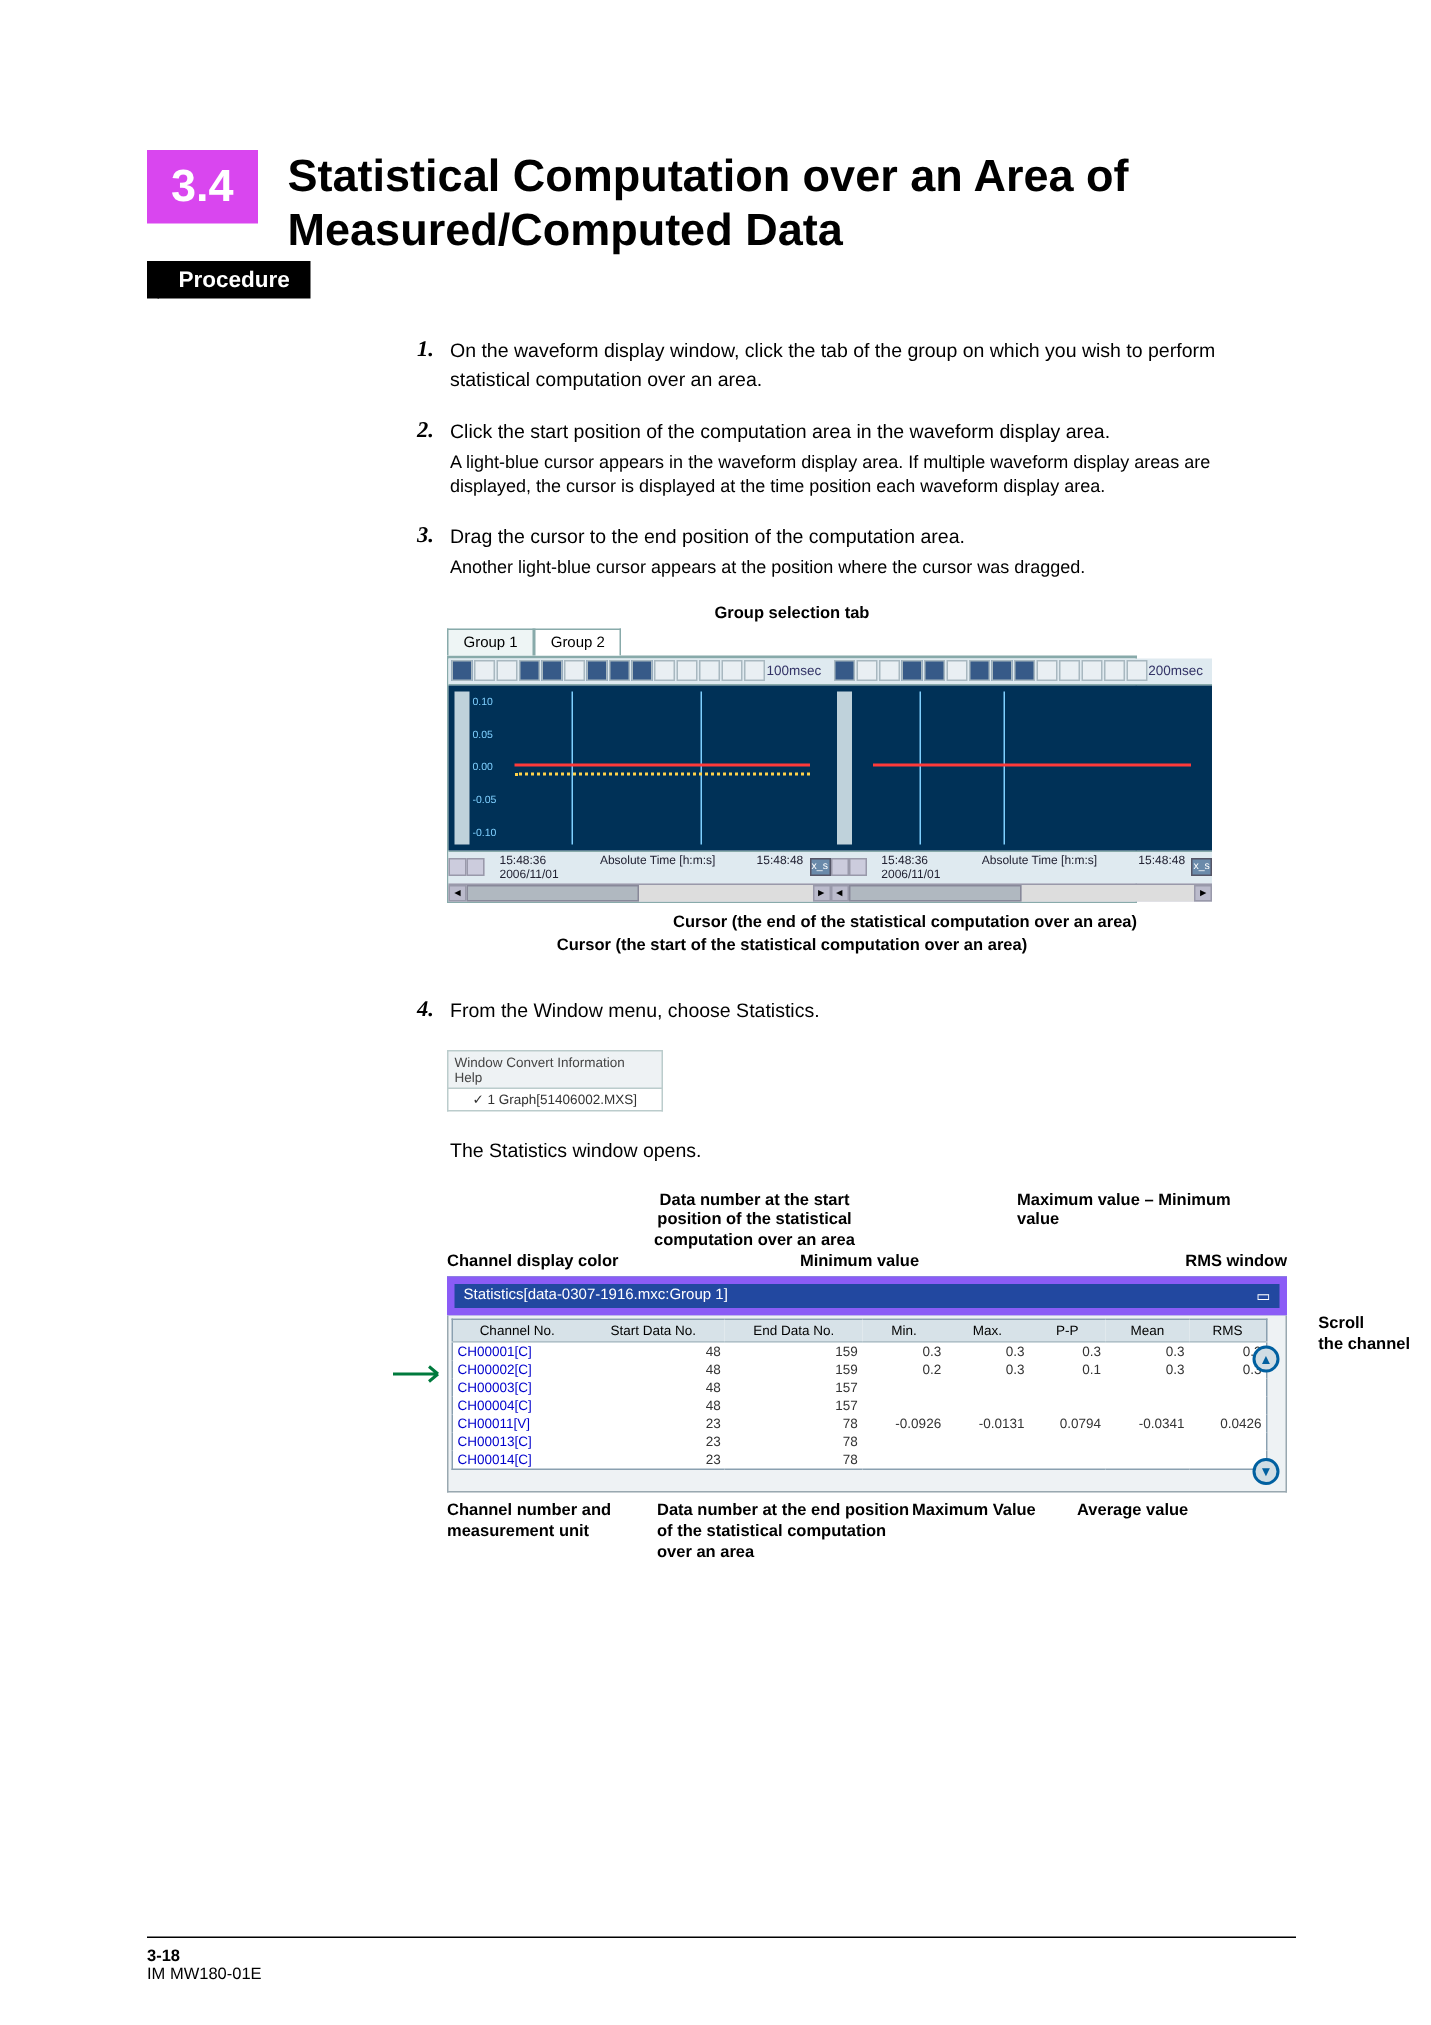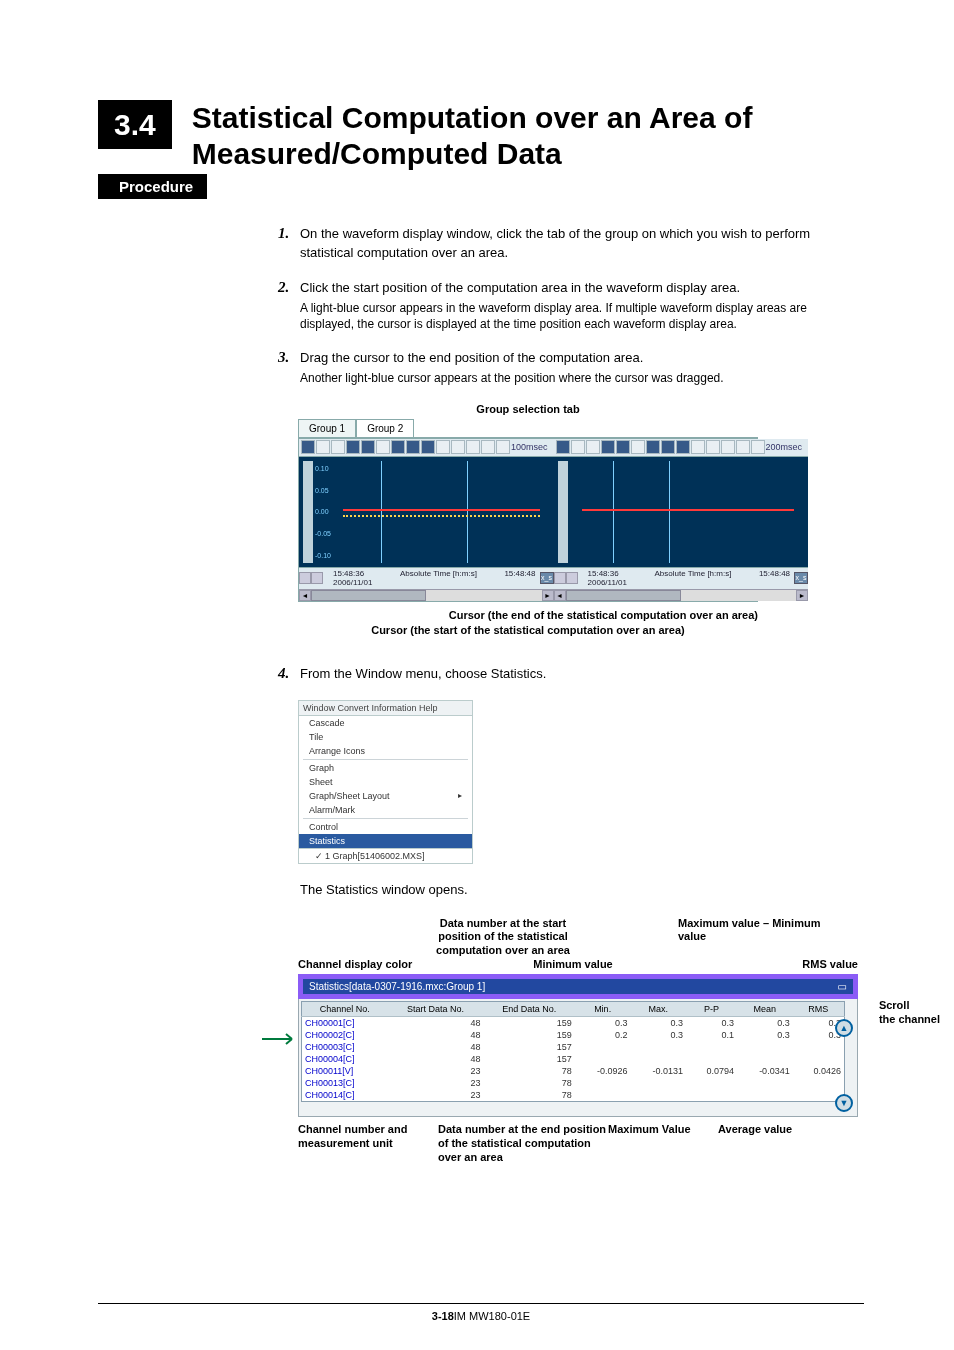--- a/index.html
+++ b/index.html
@@ -20,7 +20,7 @@
     align-items: flex-start;
   }
   .num-box {
-    background: #000000;
+    background: #d946ef;
     color: #fff;
     font-size: 30px;
     font-weight: bold;

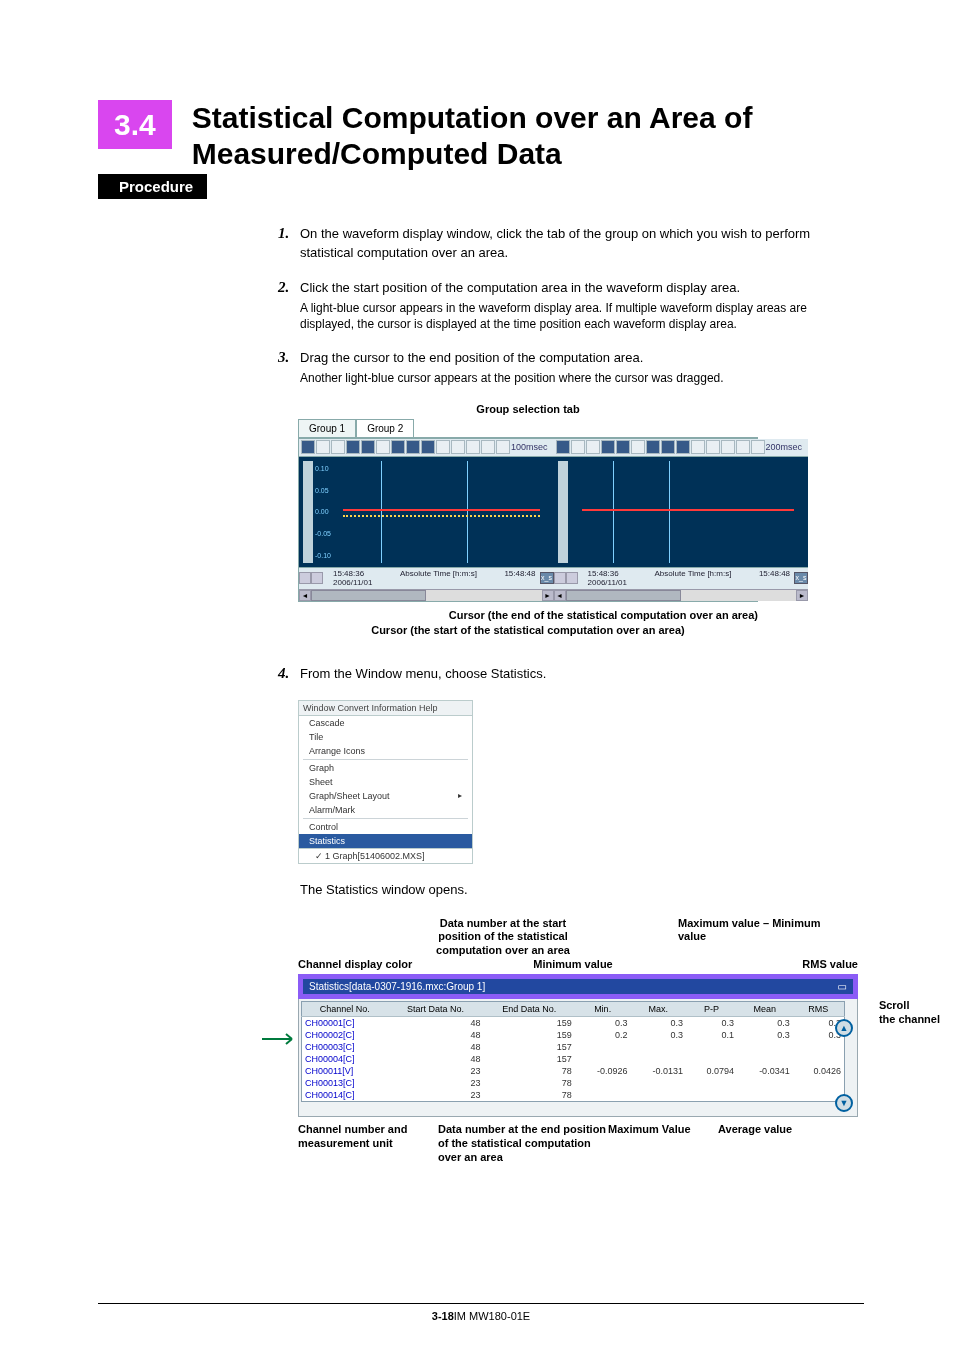--- a/index.html
+++ b/index.html
@@ -142,7 +142,7 @@
   .divider { width:3px; background:#8aaab8;}
   .caption-block { text-align:center; font-size:11px; font-weight:bold; margin-top:6px; line-height:1.35;}
   
-  .figure2 { margin-left: 200px; margin-top: 10px; width: 175px; }
+  .figure2 { margin-left: 200px; margin-top: 10px; width: 144px; }
   .menubar { font-size:9px; color:#444; padding: 2px 4px; background:#eef2f4; border:1px solid #bcc; }
   .menugroup { background:#fff; border:1px solid #bcc; border-top:none; }
   .menuitem { font-size:9px; padding:2px 10px; color:#333; }

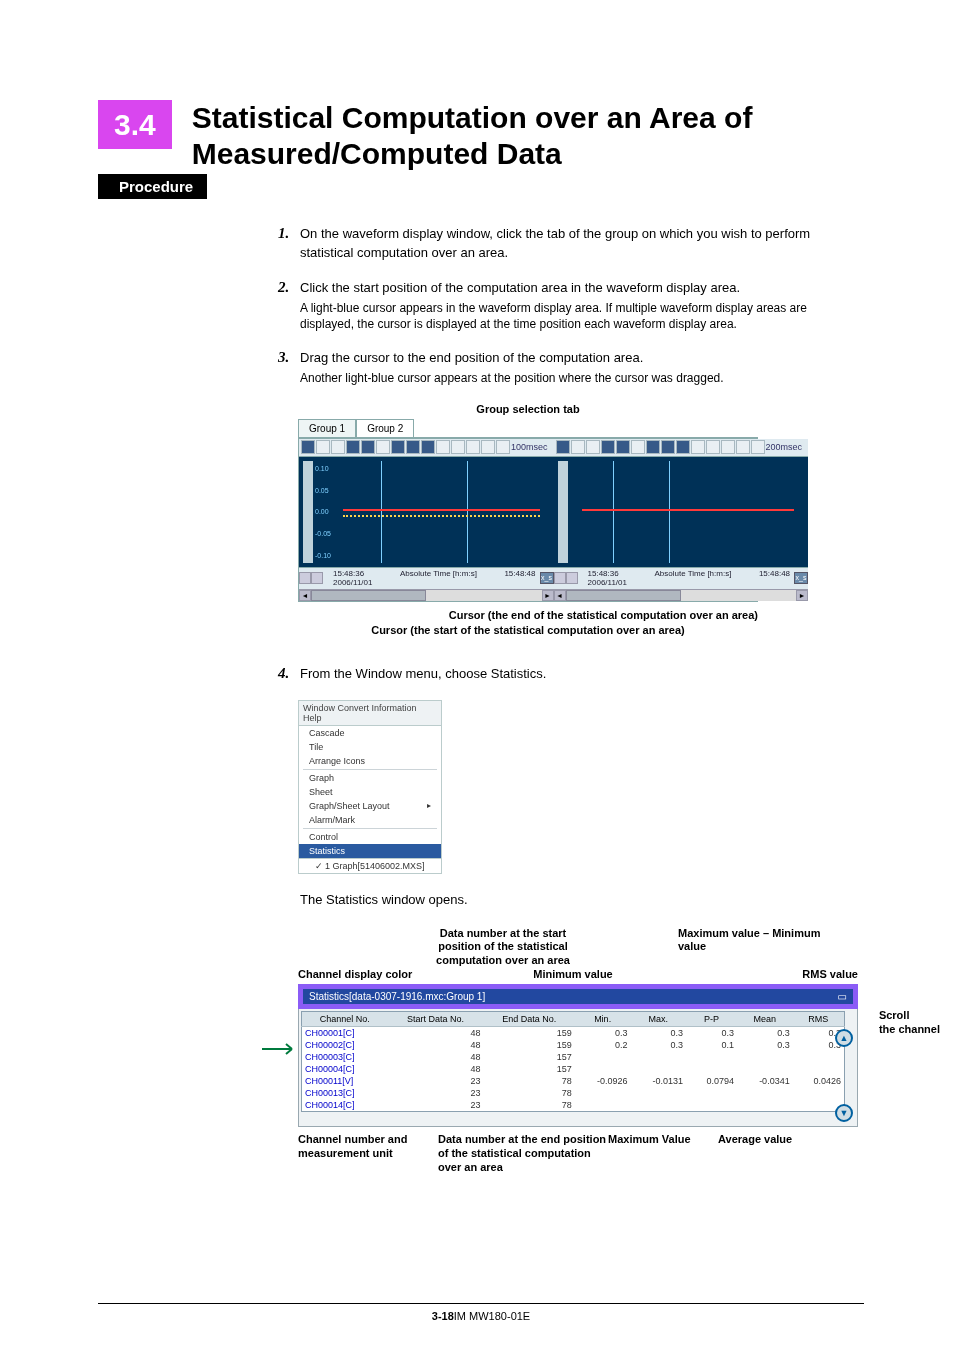--- a/index.html
+++ b/index.html
@@ -341,19 +341,6 @@
 
   <div class="figure2">
     <div class="menubar">Window  Convert  Information  Help</div>
-    <div class="menugroup">
-      <div class="menuitem">Cascade</div>
-      <div class="menuitem">Tile</div>
-      <div class="menuitem">Arrange Icons</div>
-      <div class="menusep"></div>
-      <div class="menuitem">Graph</div>
-      <div class="menuitem">Sheet</div>
-      <div class="menuitem"><span>Graph/Sheet Layout</span><span class="arrow">▸</span></div>
-      <div class="menuitem">Alarm/Mark</div>
-      <div class="menusep"></div>
-      <div class="menuitem">Control</div>
-      <div class="menuitem hl">Statistics</div>
-    </div>
     <div class="menustatus">✓ 1 Graph[51406002.MXS]</div>
   </div>
 

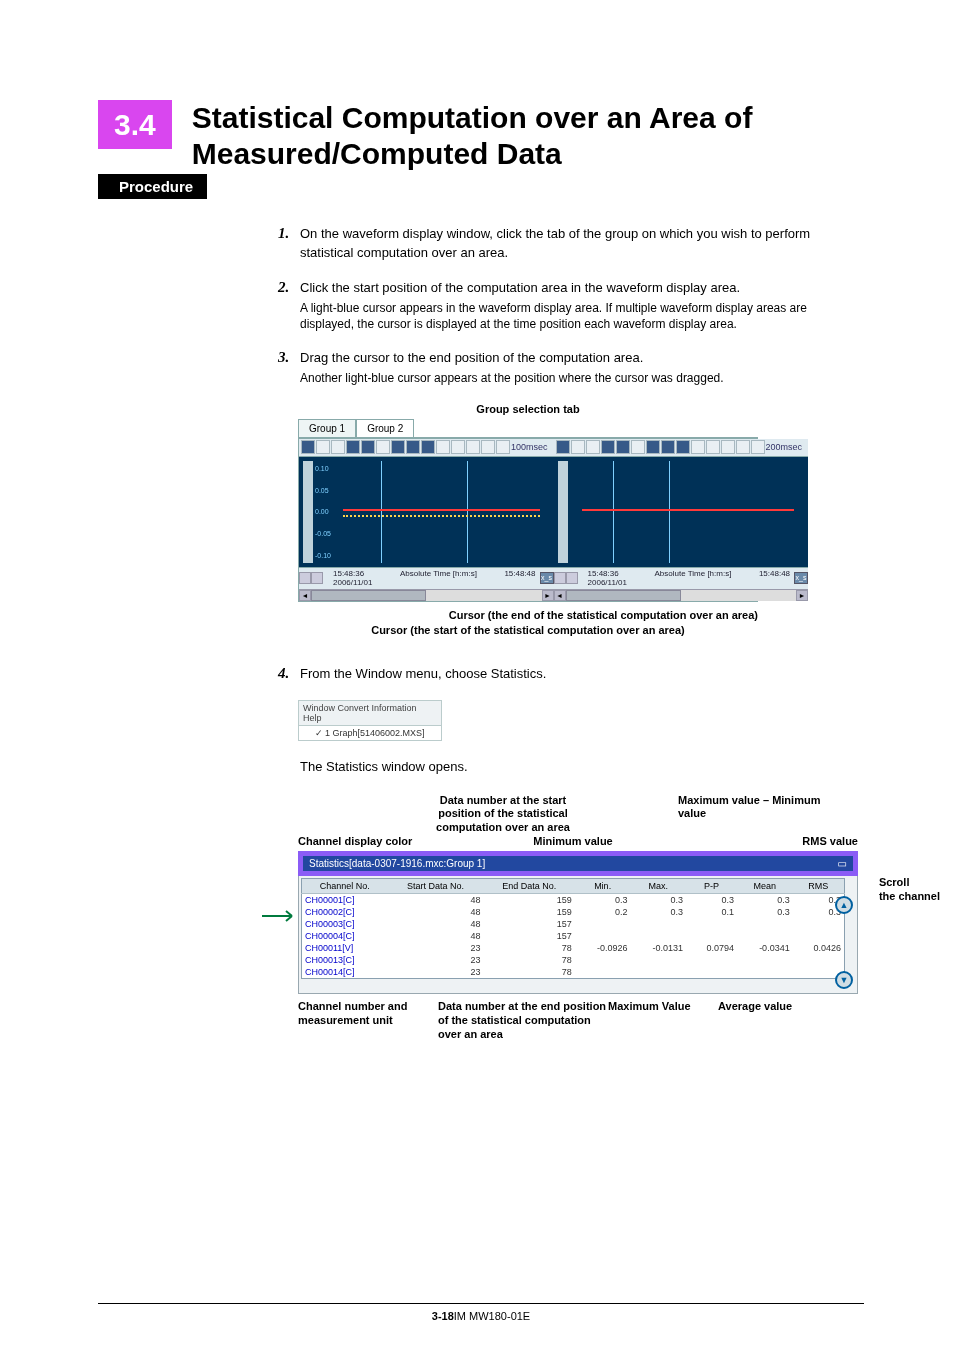--- a/index.html
+++ b/index.html
@@ -360,7 +360,7 @@
       <div class="ann-col" style="width:90px;"></div>
       <div class="ann-col" style="width:110px;">Minimum value</div>
       <div class="ann-col" style="flex:1;"></div>
-      <div class="ann-col" style="width:80px;text-align:right;">RMS value</div>
+      <div class="ann-col" style="width:80px;text-align:right;">RMS window</div>
     </div>
 
     <div style="position:relative;">

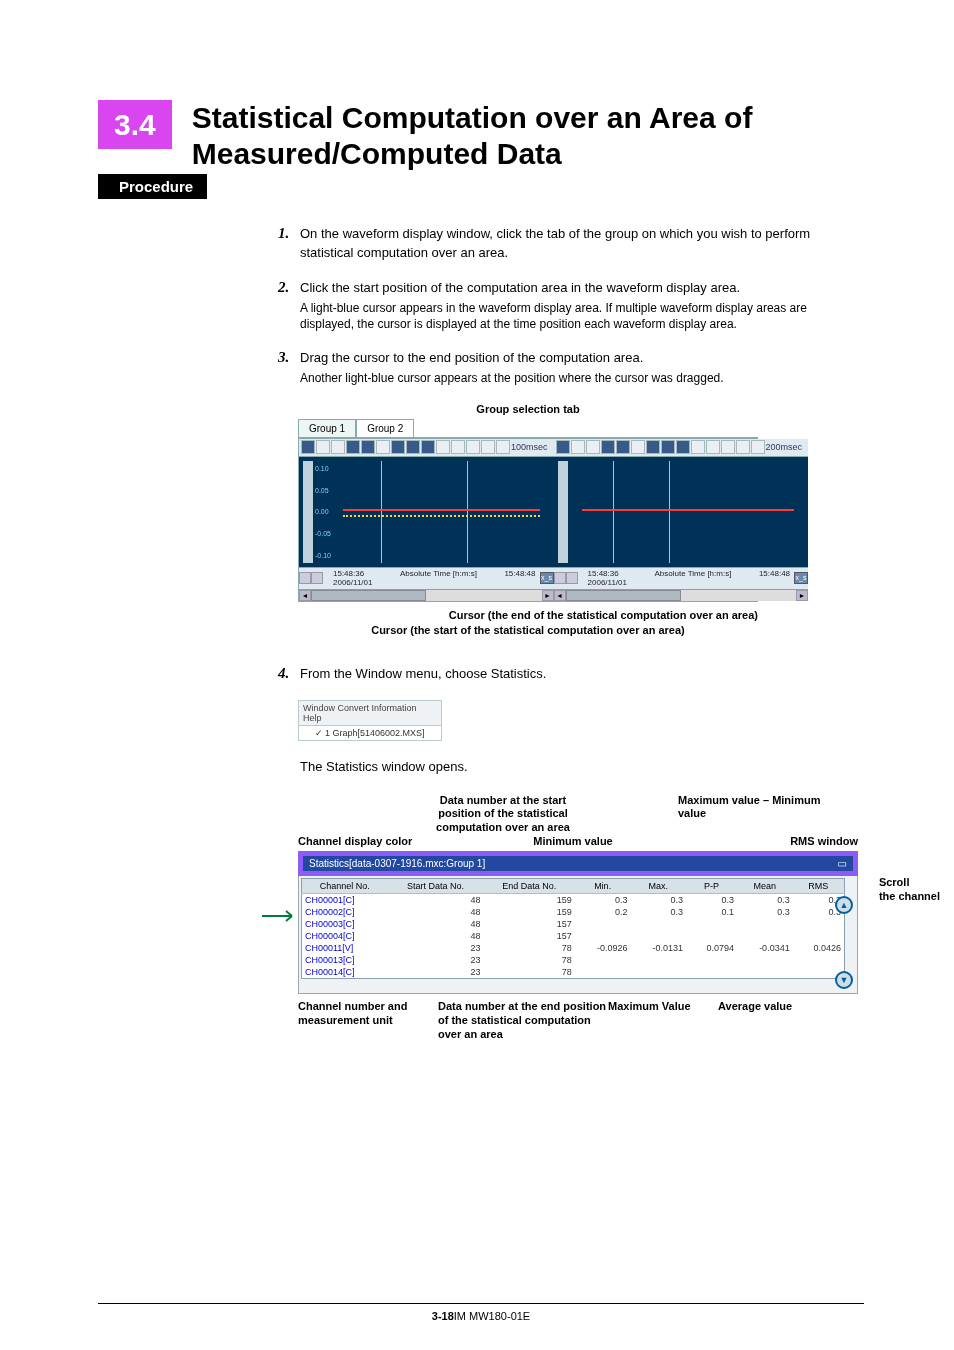--- a/index.html
+++ b/index.html
@@ -170,7 +170,7 @@
   .lower-annot-row { display:flex; font-size:11px; font-weight:bold; margin-top:6px; }
   .lower-annot-row .col { line-height:1.25; }
   
-  .footer { position:absolute; bottom:28px; left:98px; right:90px; border-top:1px solid #000; padding-top:6px; display:flex; justify-content:center; font-size:11px; }
+  .footer { position:absolute; bottom:28px; left:98px; right:90px; border-top:1px solid #000; padding-top:6px; display:flex; justify-content:flex-end; font-size:11px;flex-direction:column; }
   .footer .pn { font-weight:bold; }
 </style>
 </head>

